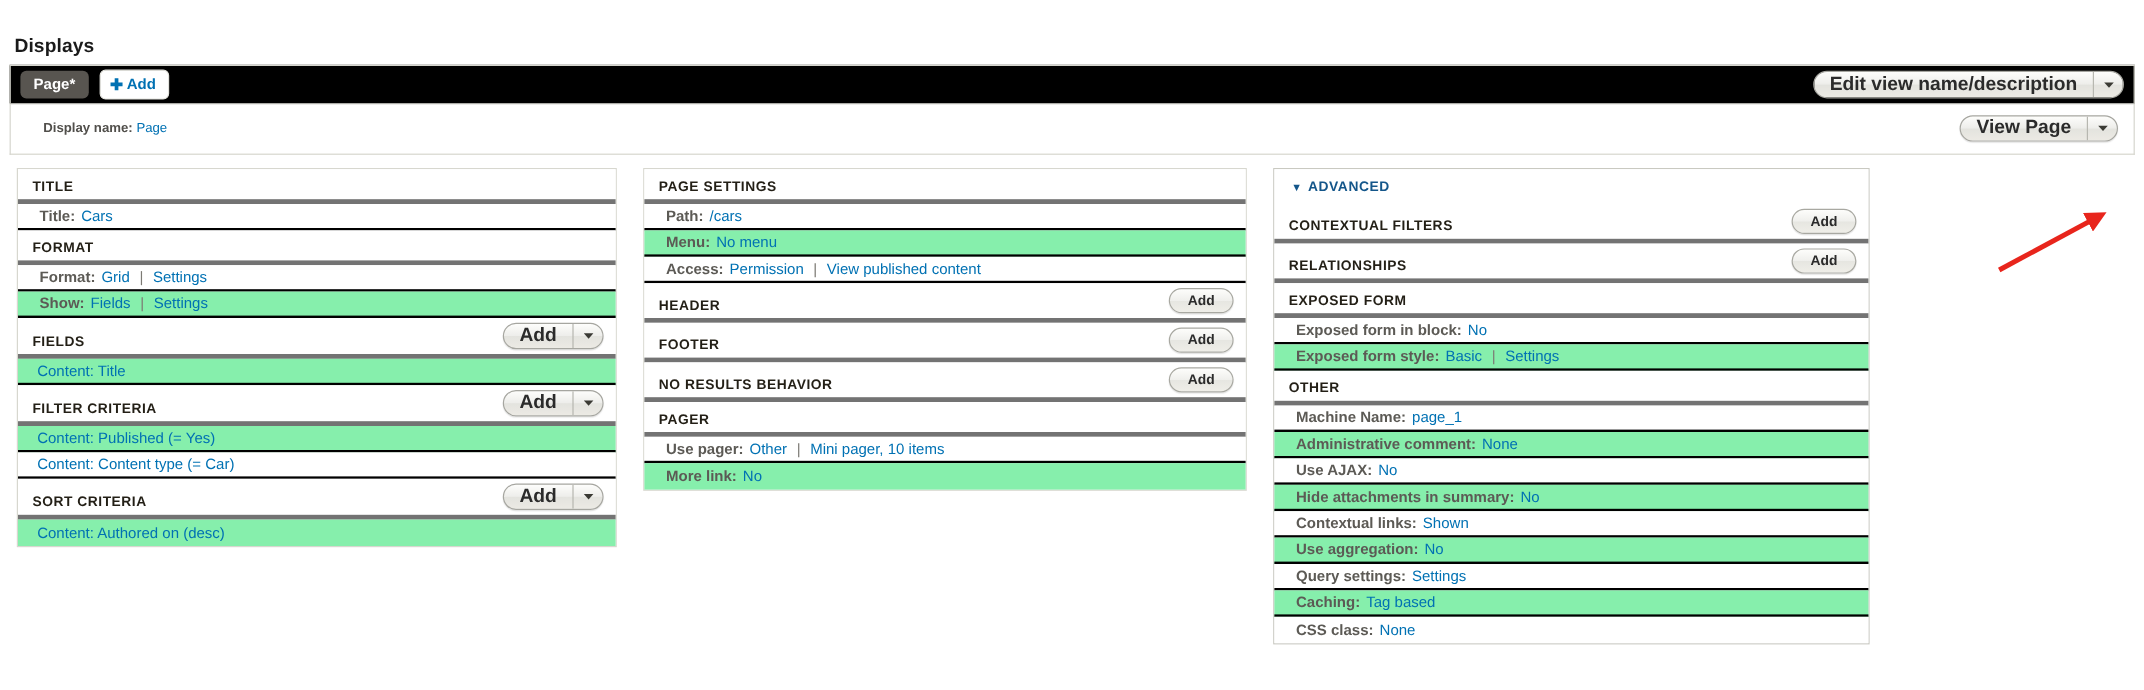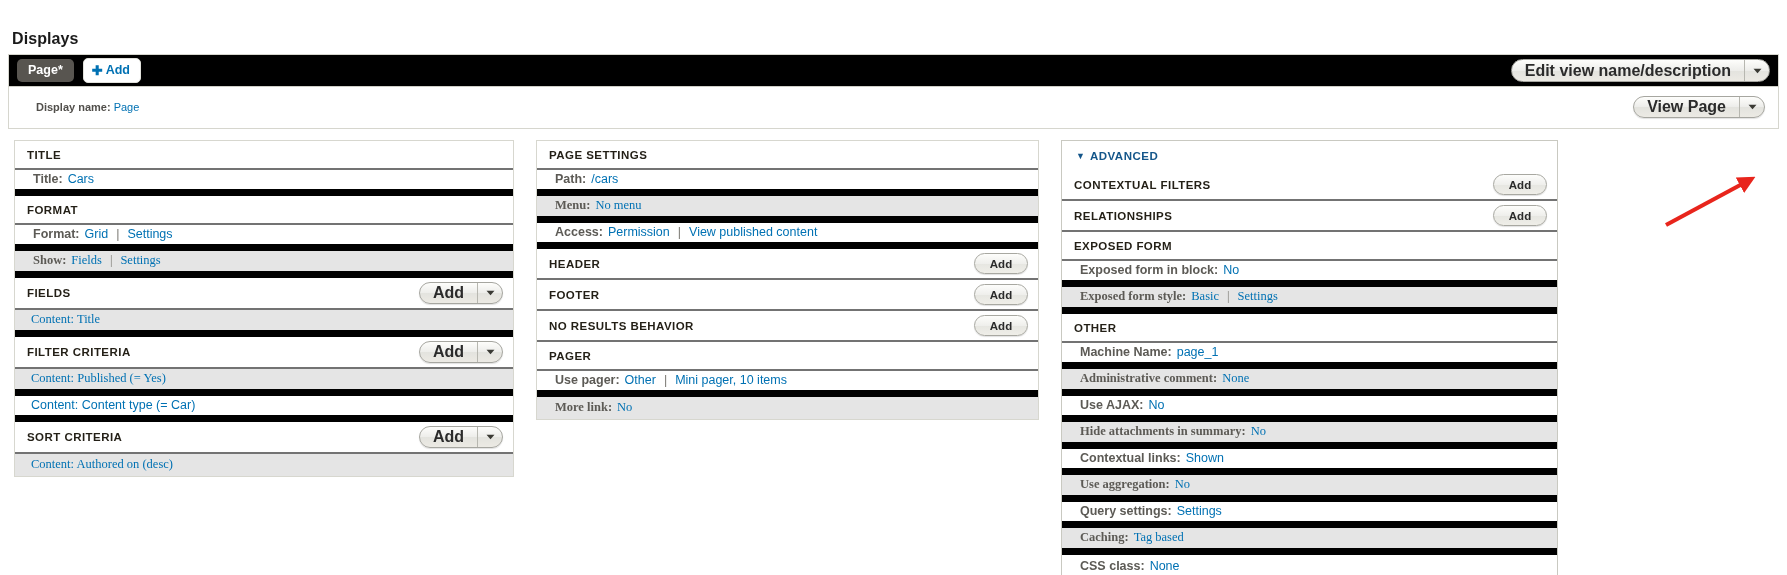--- a/index.html
+++ b/index.html
@@ -159,11 +159,11 @@
   
   .bucket-header {
     display: flex;
-    align-items: center;
+    align-items: flex-end;
     min-height: 29px;
     padding: 4px 10px 4px 12px;
     background: #ffffff;
-    border-bottom: 2px solid #737373;
+    border-bottom: 4px solid #737373;
   }
   .bucket-title {
     font-size: 11.5px;

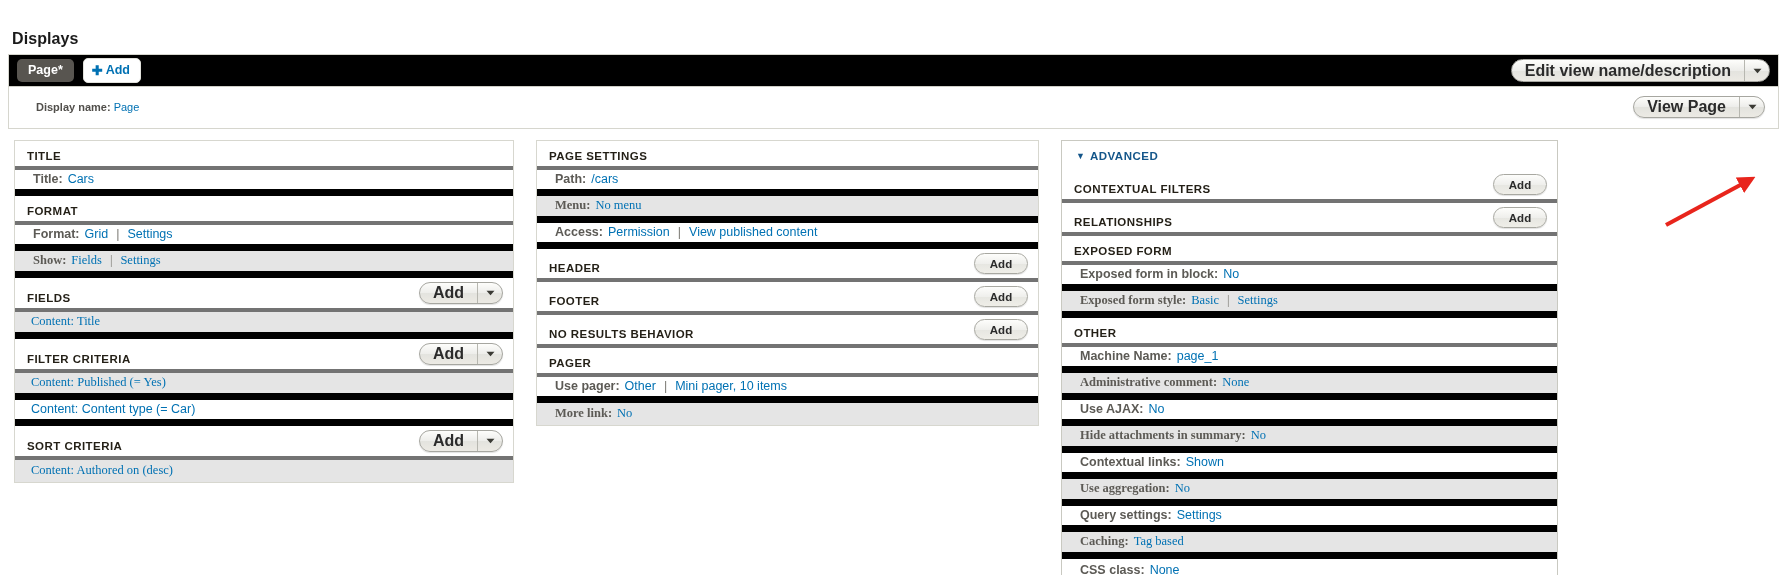--- a/index.html
+++ b/index.html
@@ -180,7 +180,7 @@
     min-height: 22px;
     padding: 2px 10px 3px 18px;
     font-size: 12.5px;
-    border-bottom: 7px solid #000000;
+    border-bottom: 2px solid #000000;
     background: #ffffff;
   }
   .item-row.alt { background: #e5e5e5; font-family: Liberation Serif, serif; }

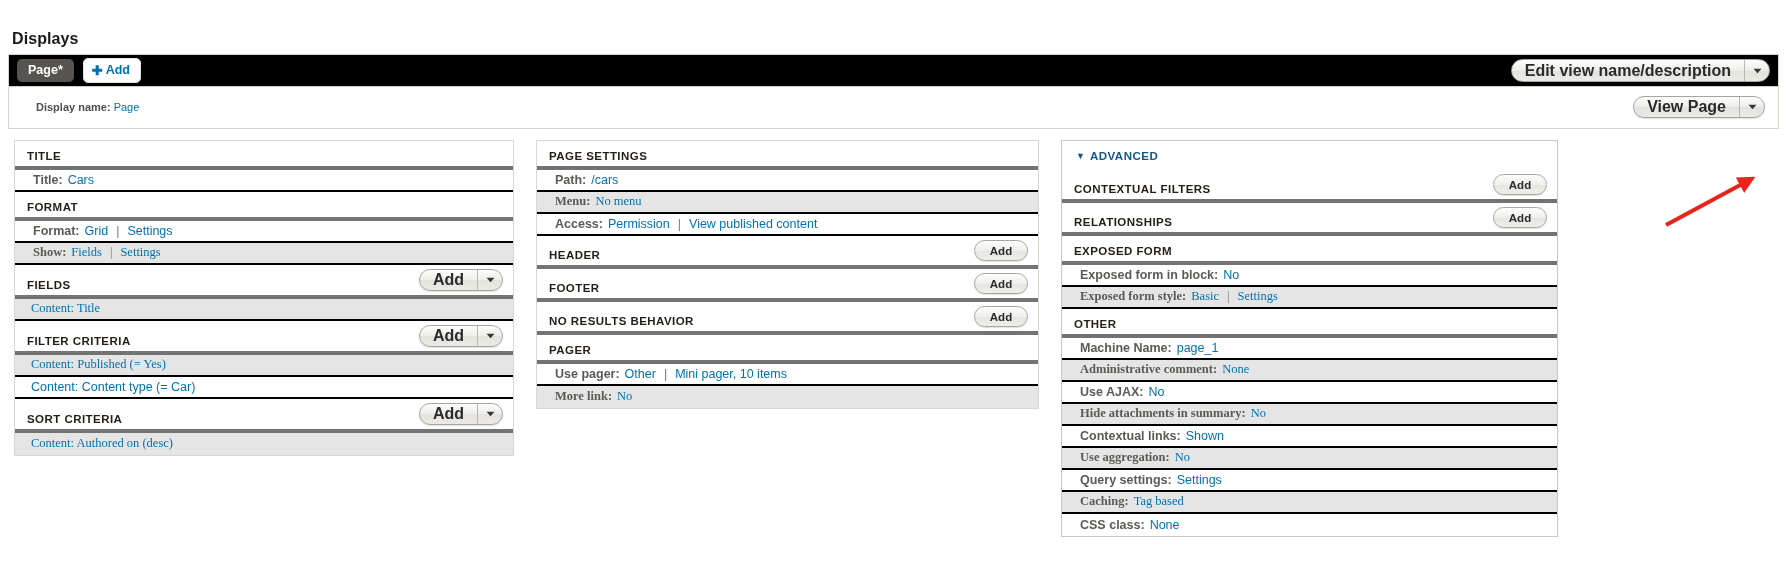--- a/index.html
+++ b/index.html
@@ -183,7 +183,7 @@
     border-bottom: 2px solid #000000;
     background: #ffffff;
   }
-  .item-row.alt { background: #e5e5e5; font-family: Liberation Serif, serif; }
+  .item-row.alt { background: #86efac; }
   .item-row.plain-link { padding-left: 16px; }
   .item-row:last-child { border-bottom: none; }
 

